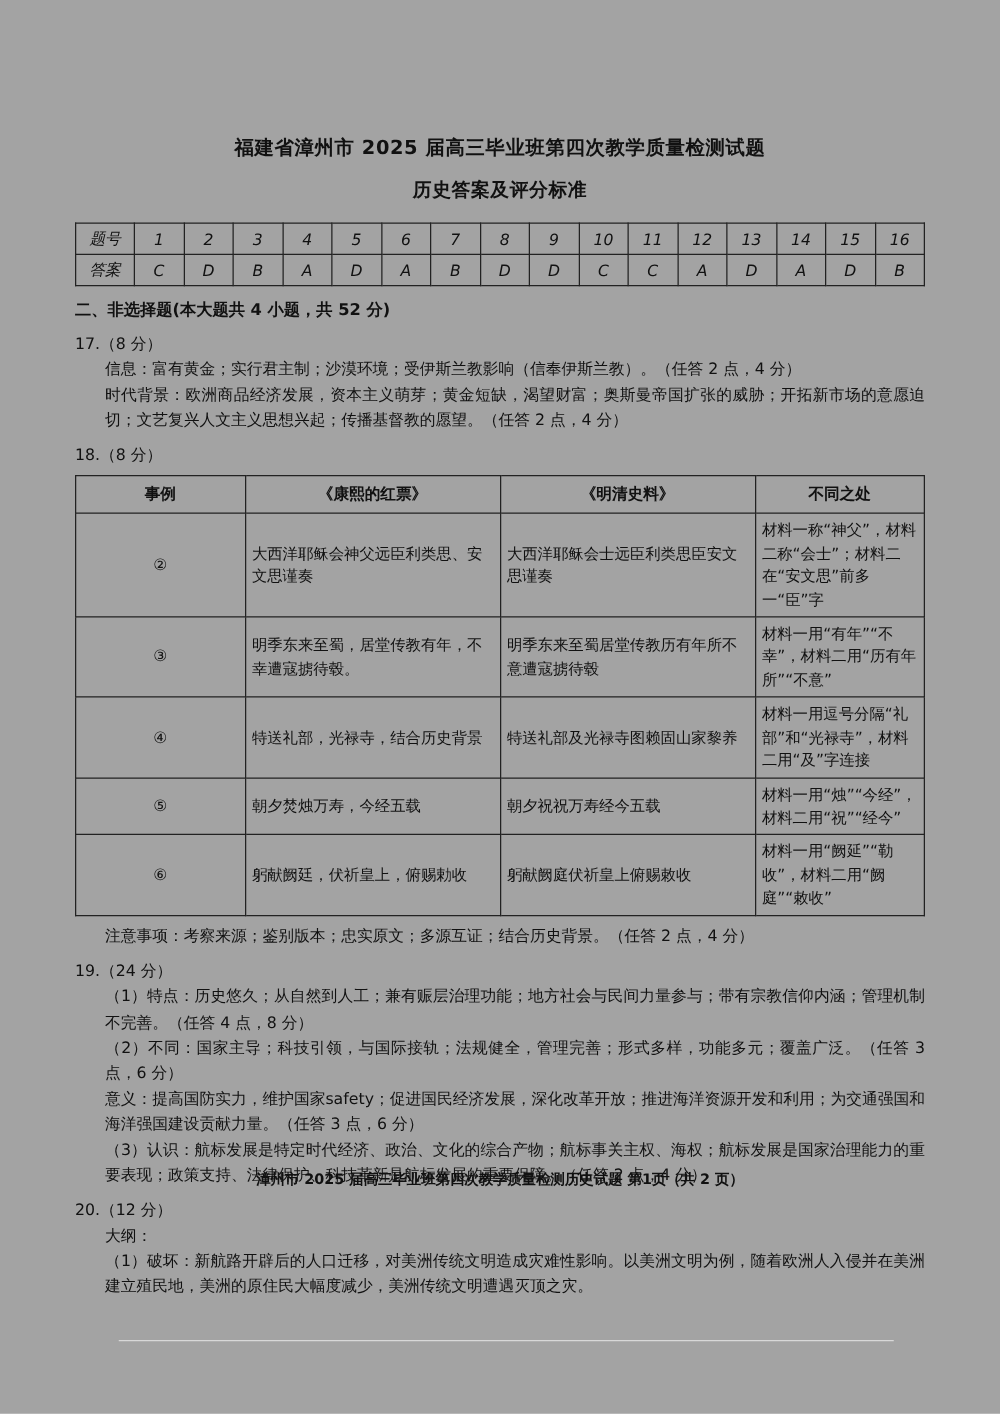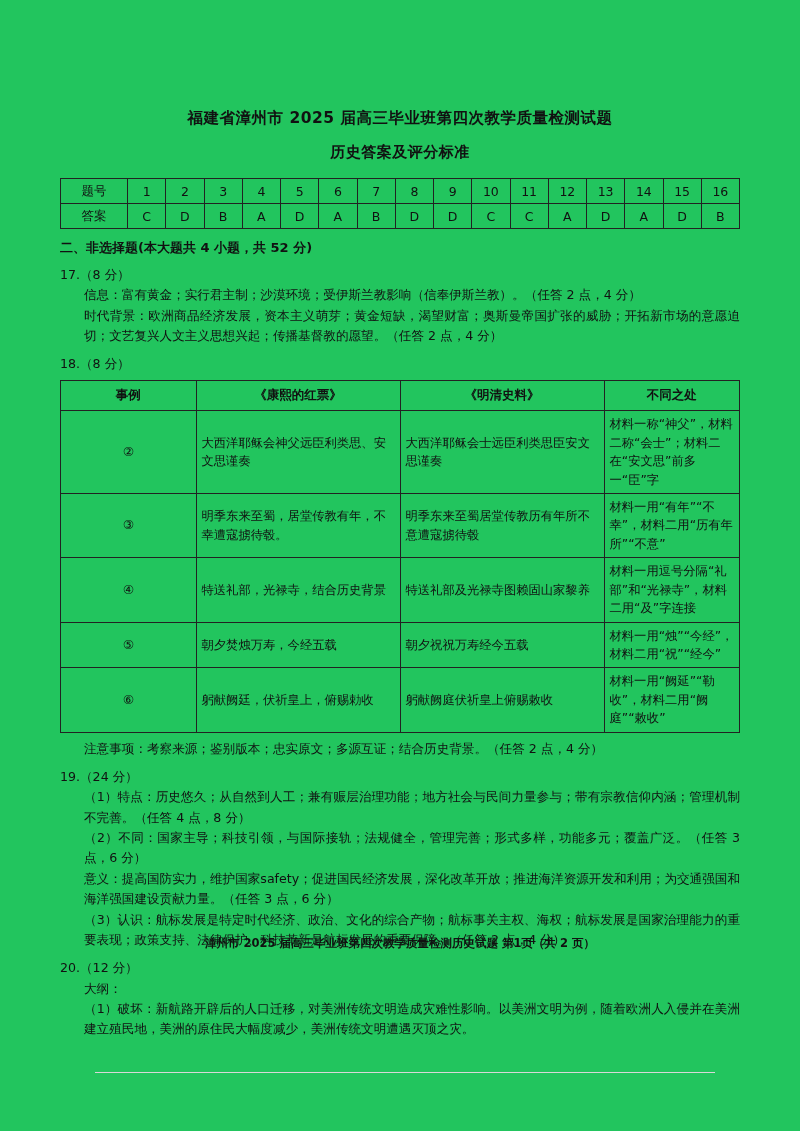--- a/index.html
+++ b/index.html
@@ -20,7 +20,7 @@
     left: 0; top: 0;
     width: 800px;
     height: 1131px;
-    background: #22c55e;
+    background: #a3a3a3;
   }
   .sheet {
     position: absolute;

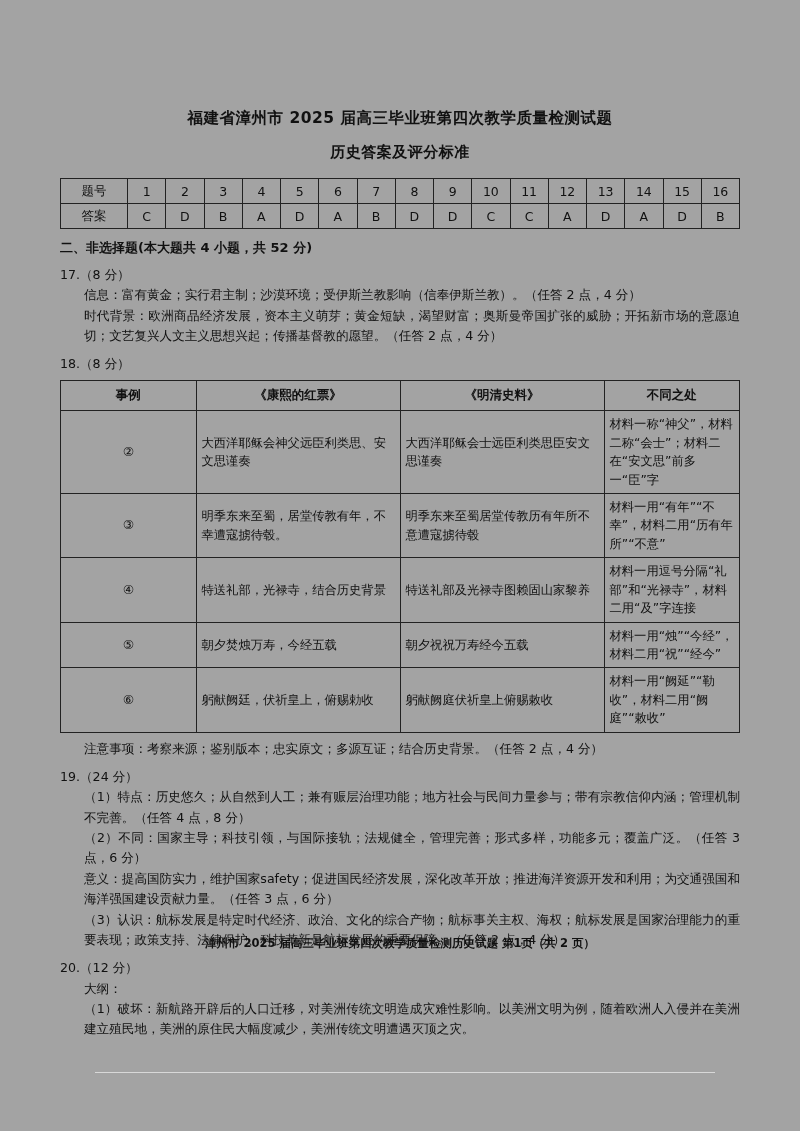--- a/index.html
+++ b/index.html
@@ -73,7 +73,8 @@
     text-align: center;
     font-size: 12.5px;
     height: 22px;
-    padding: 1px 10px;
+    padding: 1px 0;
+    font-style: italic;
   }
   table.answers td.head {
     width: 46px;

